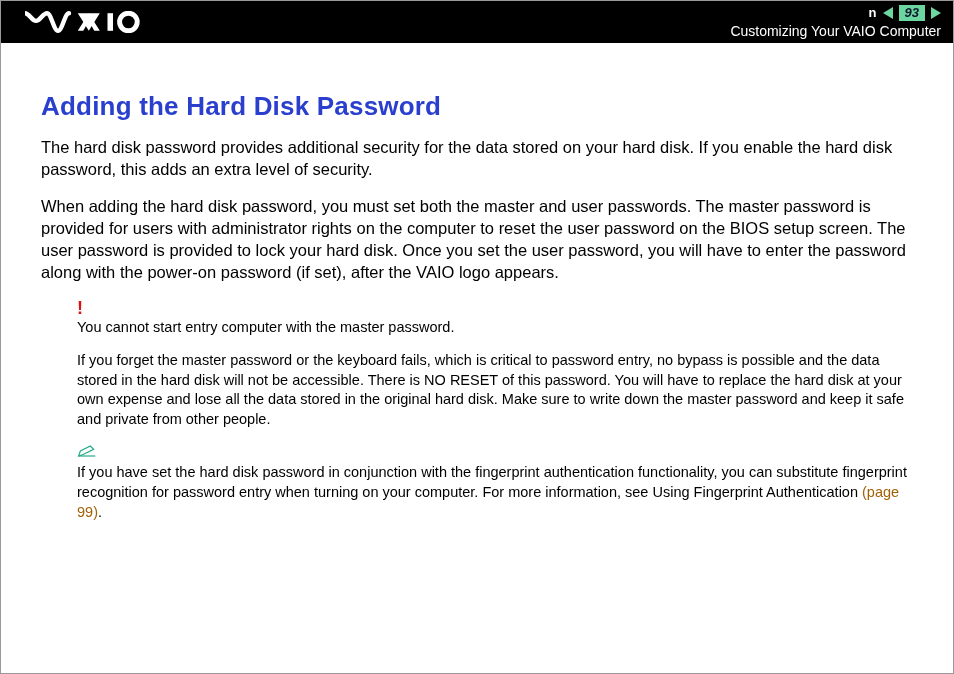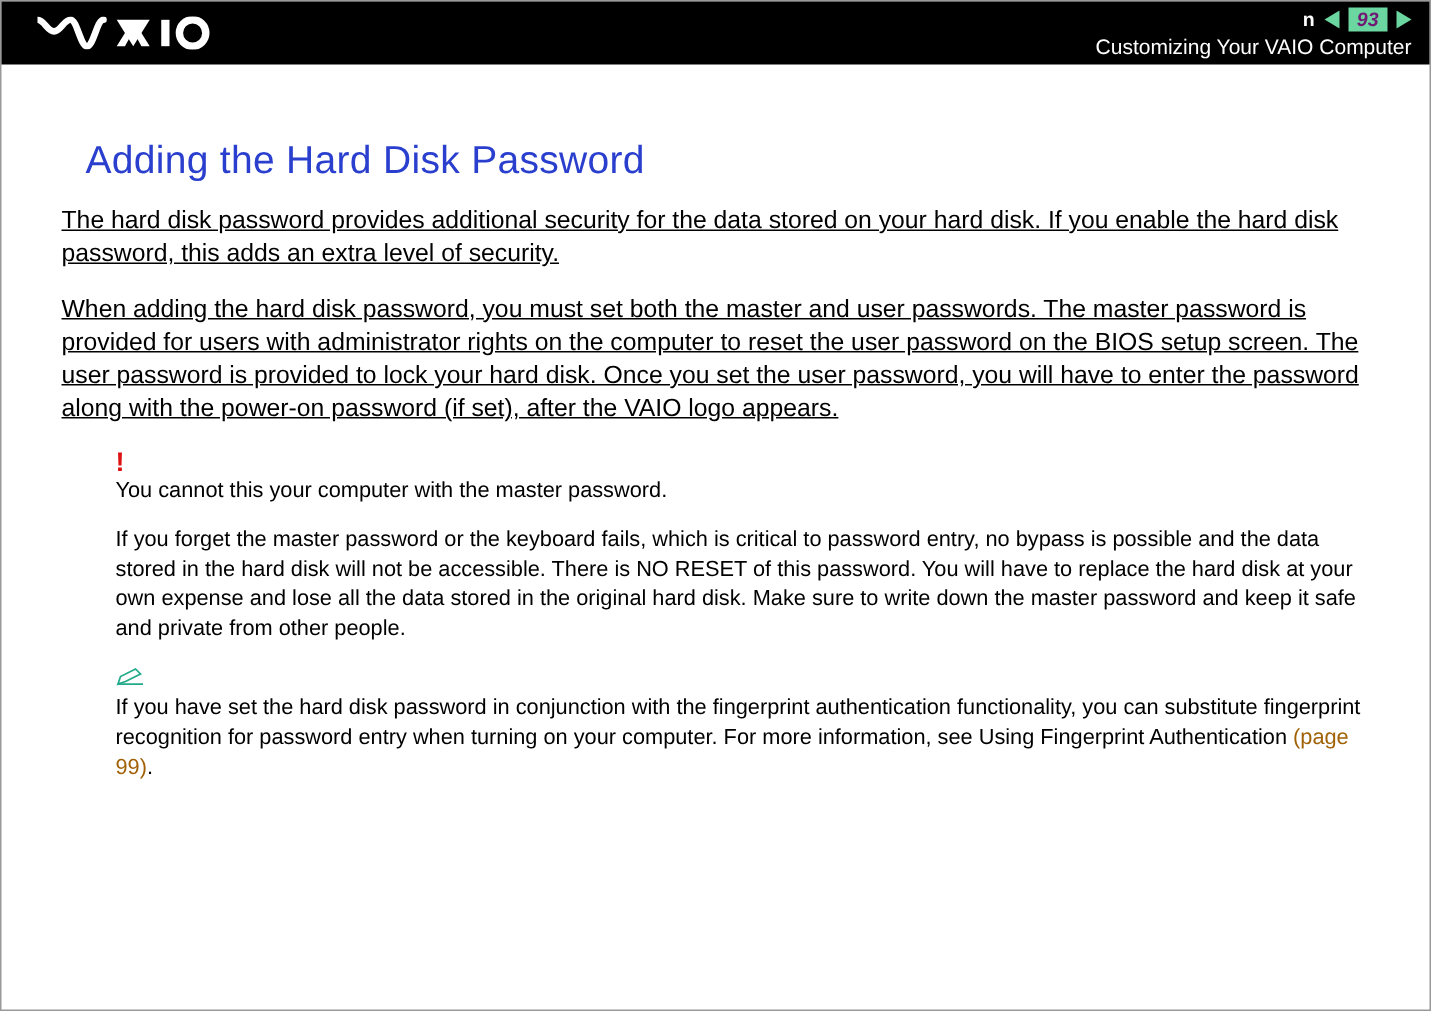--- a/index.html
+++ b/index.html
@@ -18,7 +18,7 @@
   .nav-arrow.left  { border-top:6px solid transparent; border-bottom:6px solid transparent; border-right:10px solid #6bd6a0; }
   .nav-arrow.right { border-top:6px solid transparent; border-bottom:6px solid transparent; border-left:10px solid #6bd6a0; }
   .page-num-box {
-    background: #6bd6a0; color:#701a75; font-weight:bold; font-style: italic;
+    background: #6bd6a0; color:#0f172a; font-weight:bold; font-style: italic;
     padding: 0 6px; font-size: 13px; height: 16px; line-height:16px;
   }
   .header-sub { color:#fff; font-weight:normal; font-size:14px; }

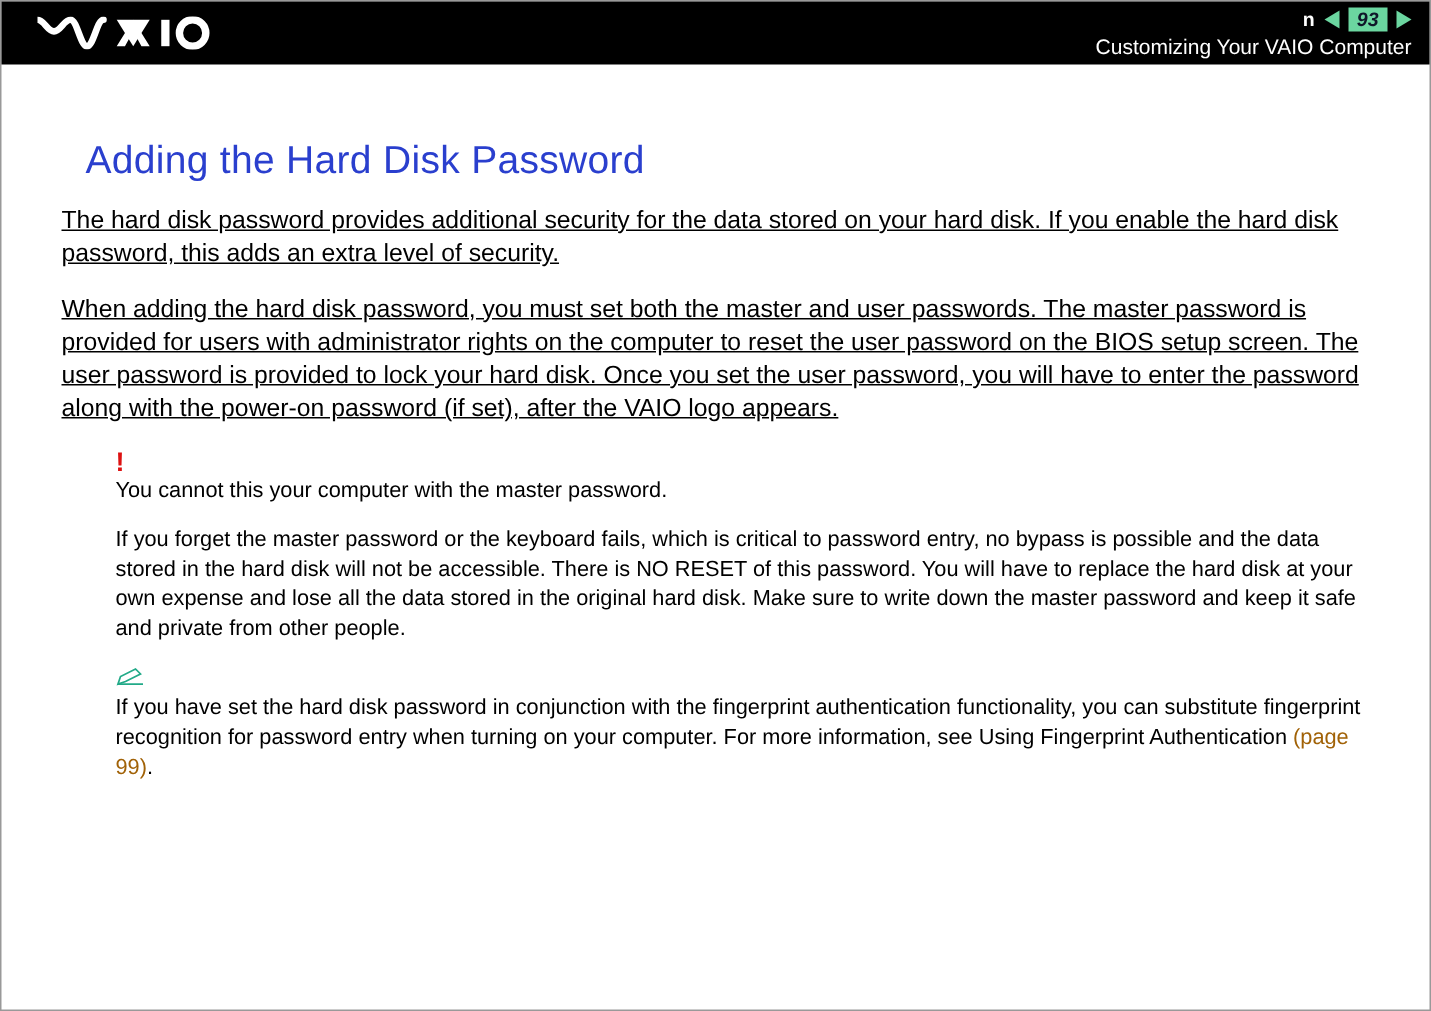--- a/index.html
+++ b/index.html
@@ -24,7 +24,7 @@
   .header-sub { color:#fff; font-weight:normal; font-size:14px; }
   .nline { font-weight: bold; }
   .content { padding: 48px 40px 0 40px; color:#000; }
-  h1 { color: #2a3fce; font-weight: normal; font-size: 26px; margin-bottom: 14px; letter-spacing: 0.2px; margin-left: 16px; }
+  h1 { color: #2a3fce; font-weight: bold; font-size: 26px; margin-bottom: 14px; letter-spacing: 0.2px; }
   p.body { font-size: 16.5px; line-height: 1.35; margin-bottom: 14px; text-decoration: underline; }
   .note-block { padding-left: 36px; font-family: "Helvetica Neue", Arial, sans-serif; }
   .note-block .icon-row { height: 18px; margin-bottom: 2px; }

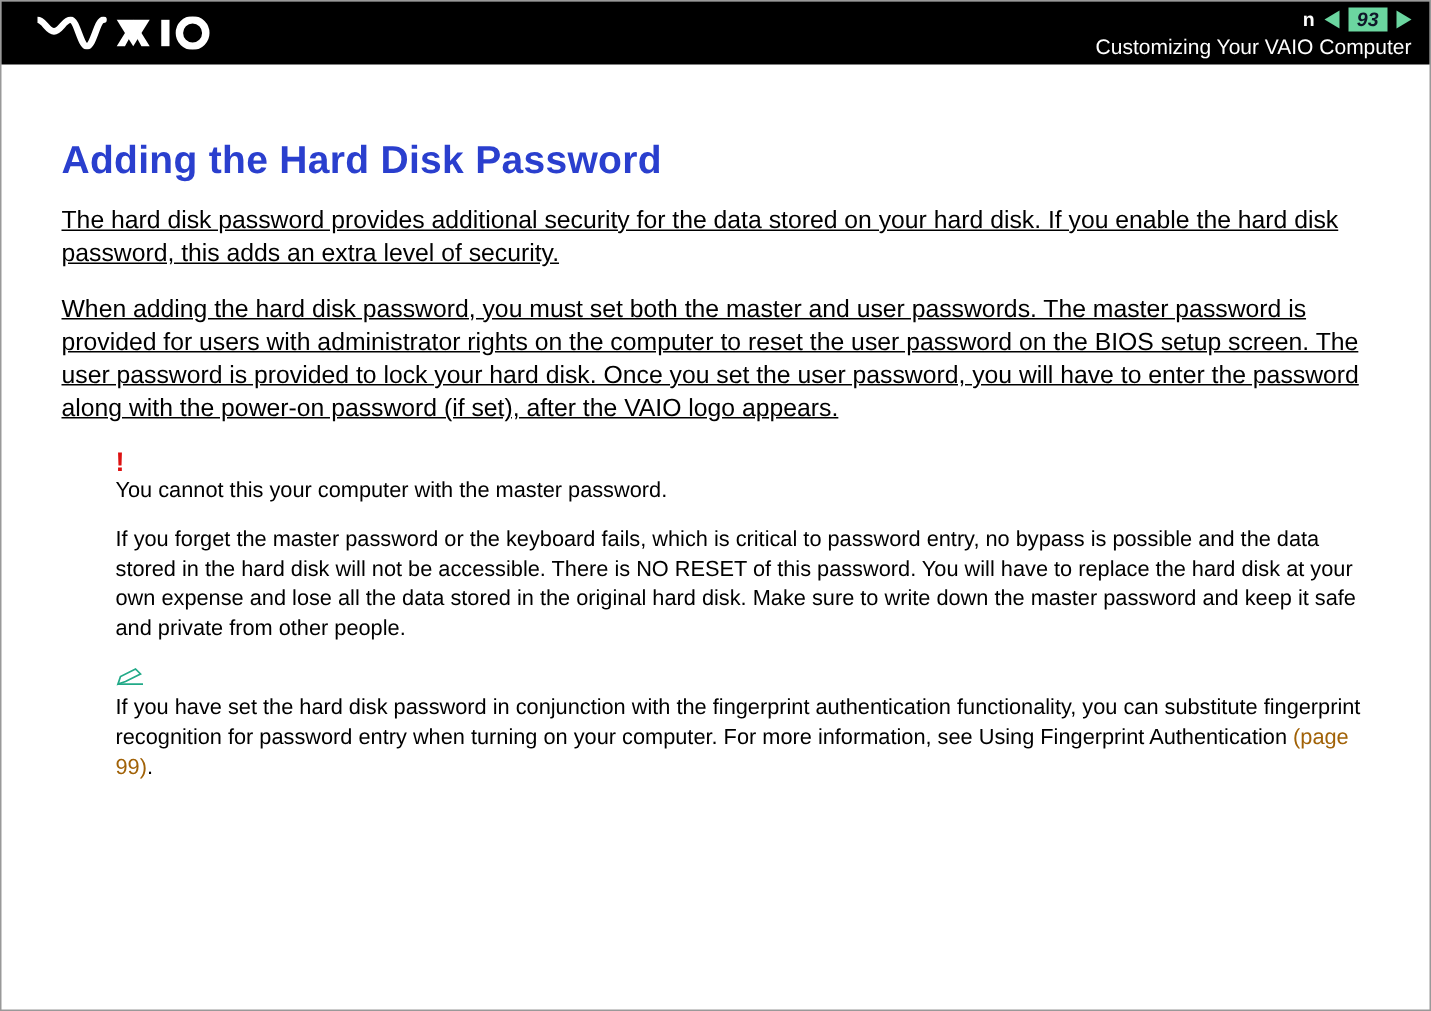--- a/index.html
+++ b/index.html
@@ -25,7 +25,7 @@
   .nline { font-weight: bold; }
   .content { padding: 48px 40px 0 40px; color:#000; }
   h1 { color: #2a3fce; font-weight: bold; font-size: 26px; margin-bottom: 14px; letter-spacing: 0.2px; }
-  p.body { font-size: 16.5px; line-height: 1.35; margin-bottom: 14px; text-decoration: underline; }
+  p.body { font-size: 16.5px; line-height: 1.35; margin-bottom: 14px; }
   .note-block { padding-left: 36px; font-family: "Helvetica Neue", Arial, sans-serif; }
   .note-block .icon-row { height: 18px; margin-bottom: 2px; }
   .note-block p { font-size: 14.5px; line-height: 1.35; margin-bottom: 14px; font-family: Arial, sans-serif; }

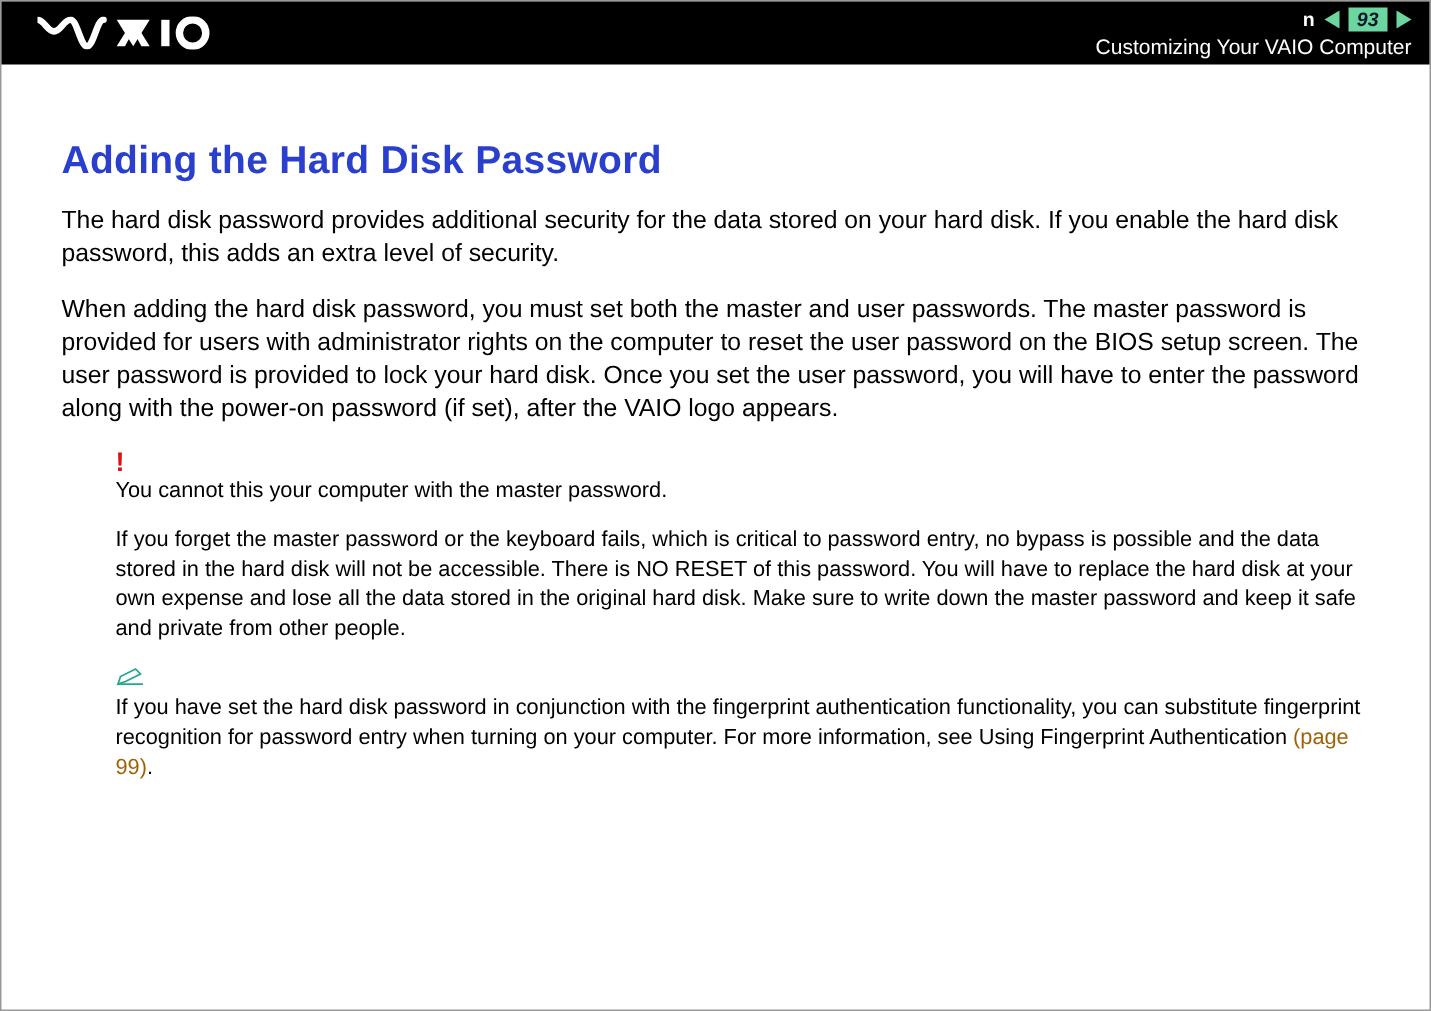--- a/index.html
+++ b/index.html
@@ -74,7 +74,7 @@
       <div class="icon-row">
         <span class="excl">!</span>
       </div>
-      <p class="narrow">You cannot this your computer with the master password.</p>
+      <p class="narrow">You cannot start entry computer with the master password.</p>
       <p class="narrow">If you forget the master password or the keyboard fails, which is critical to password entry, no bypass is possible and the data stored in the hard disk will not be accessible. There is NO RESET of this password. You will have to replace the hard disk at your own expense and lose all the data stored in the original hard disk. Make sure to write down the master password and keep it safe and private from other people.</p>
 
       <div class="icon-row">

